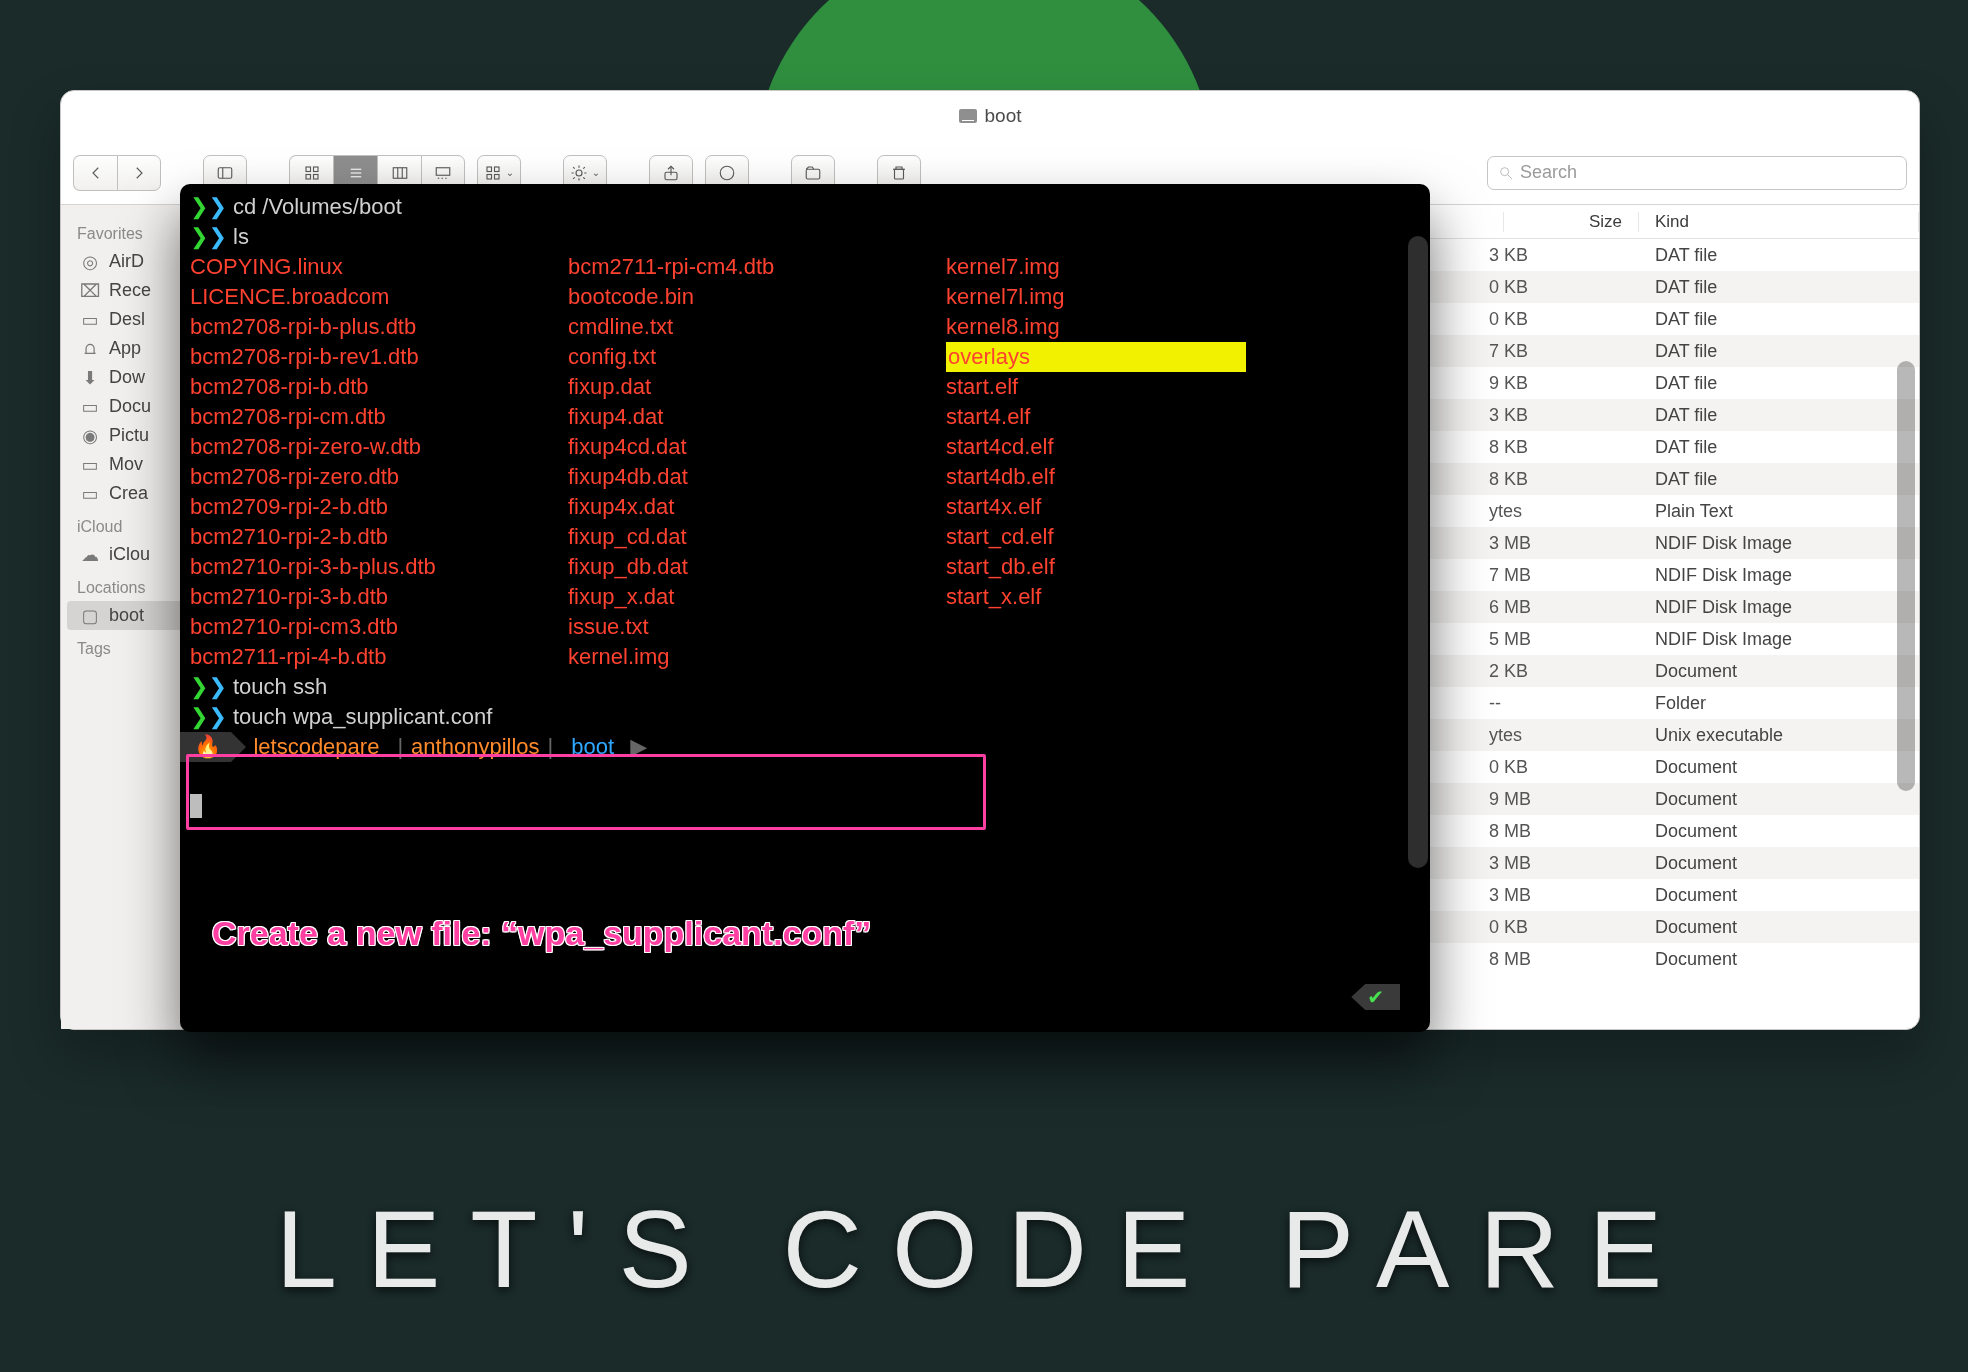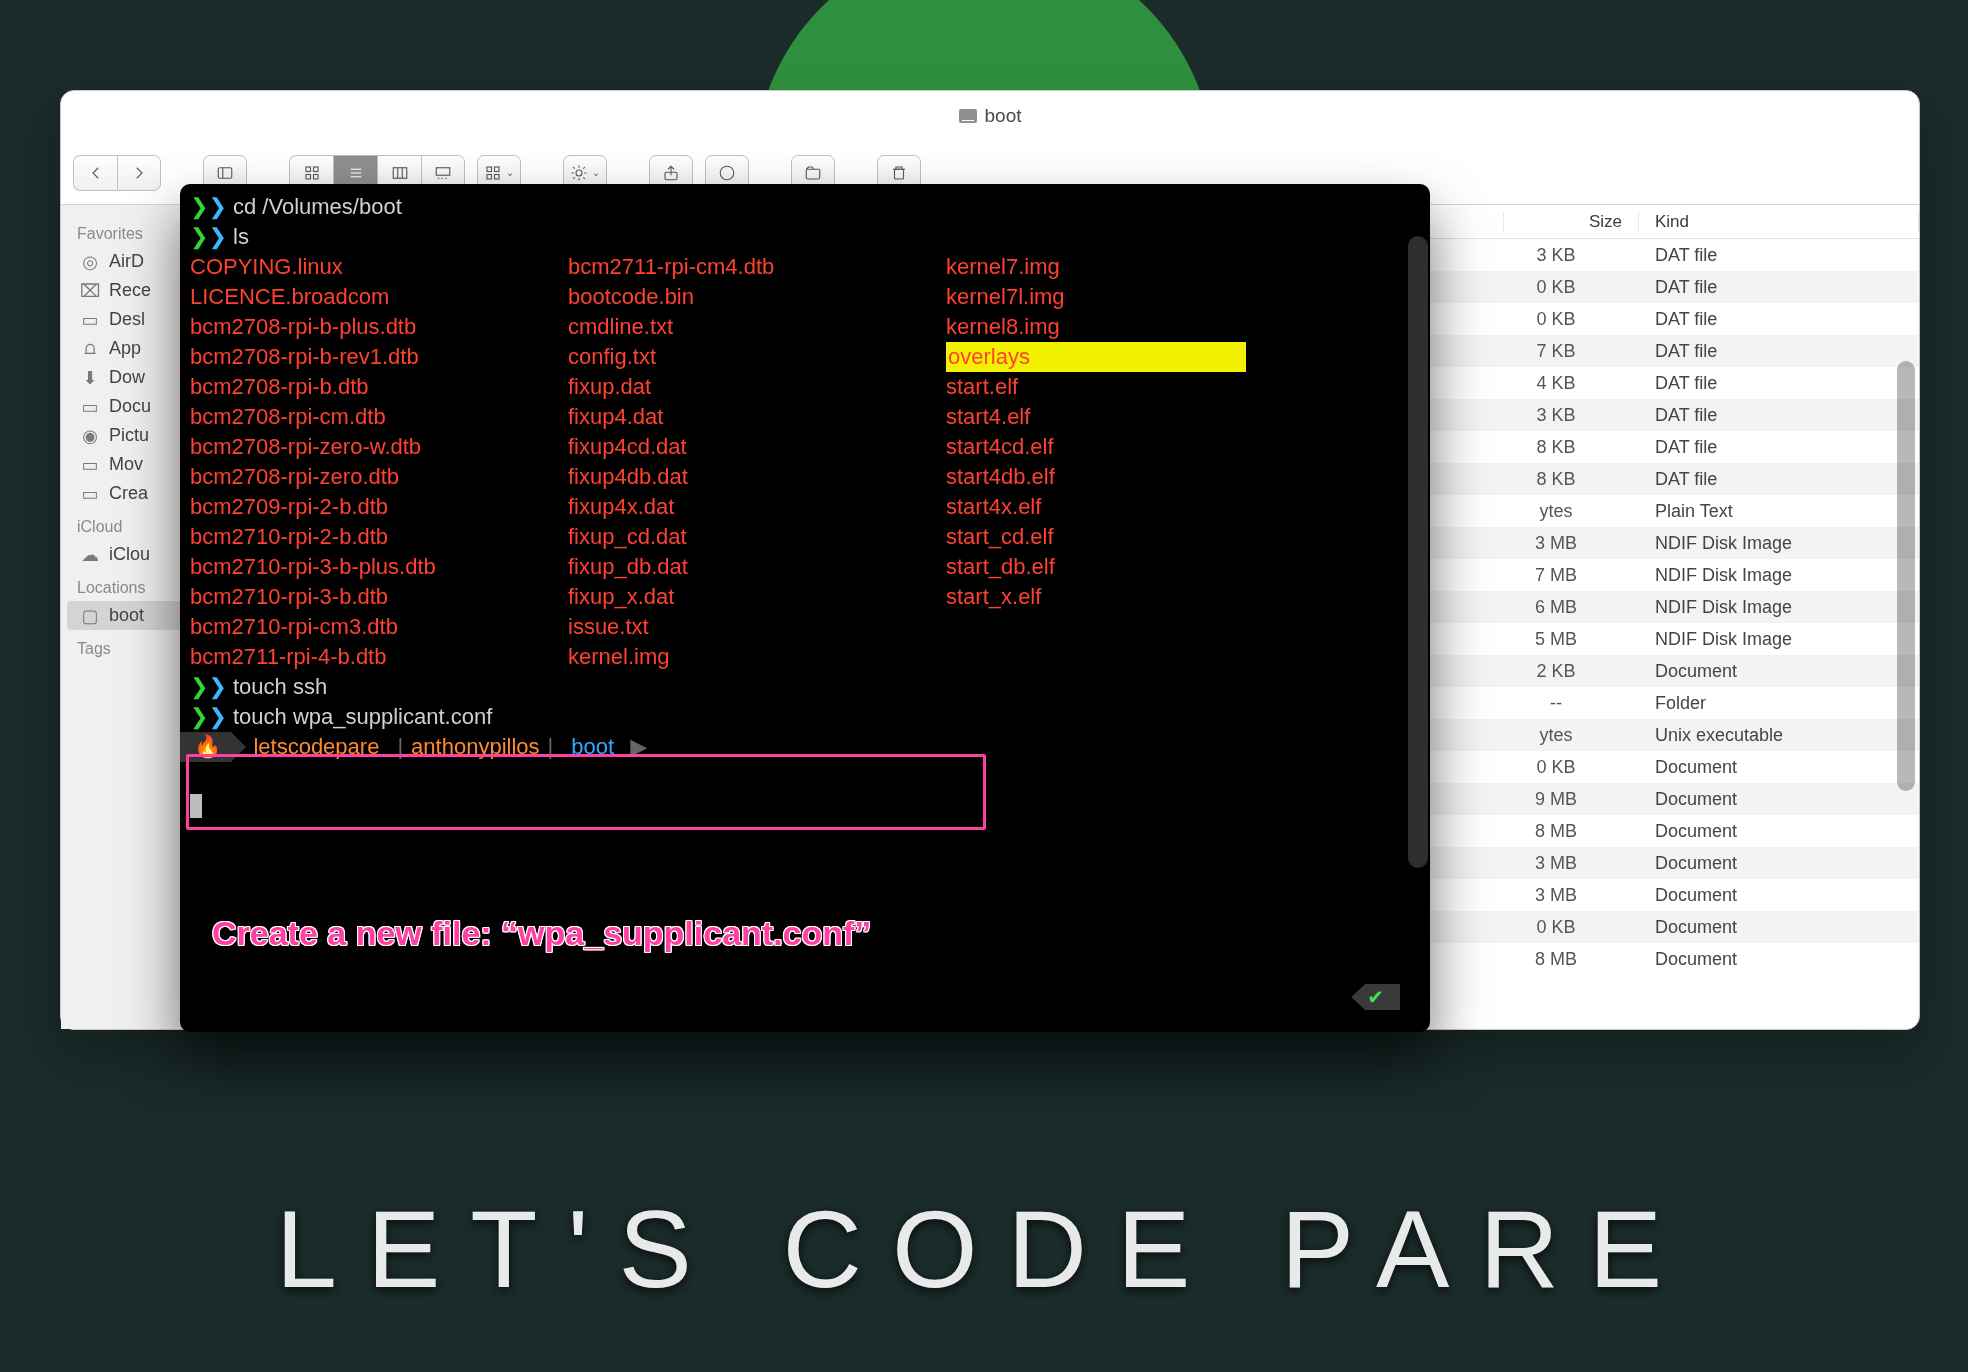--- a/index.html
+++ b/index.html
@@ -188,6 +188,13 @@
           <rect x="6" y="7" width="12" height="13" rx="1"></rect>
         </svg>
       </div>
+    <div class="search">
+      <svg viewBox="0 0 24 24">
+          <circle cx="10" cy="10" r="6"></circle>
+          <line x1="15" y1="15" x2="21" y2="21"></line>
+        </svg>
+      <span>Search</span>
+    </div>
   </div>
 
   <div class="finder-body">

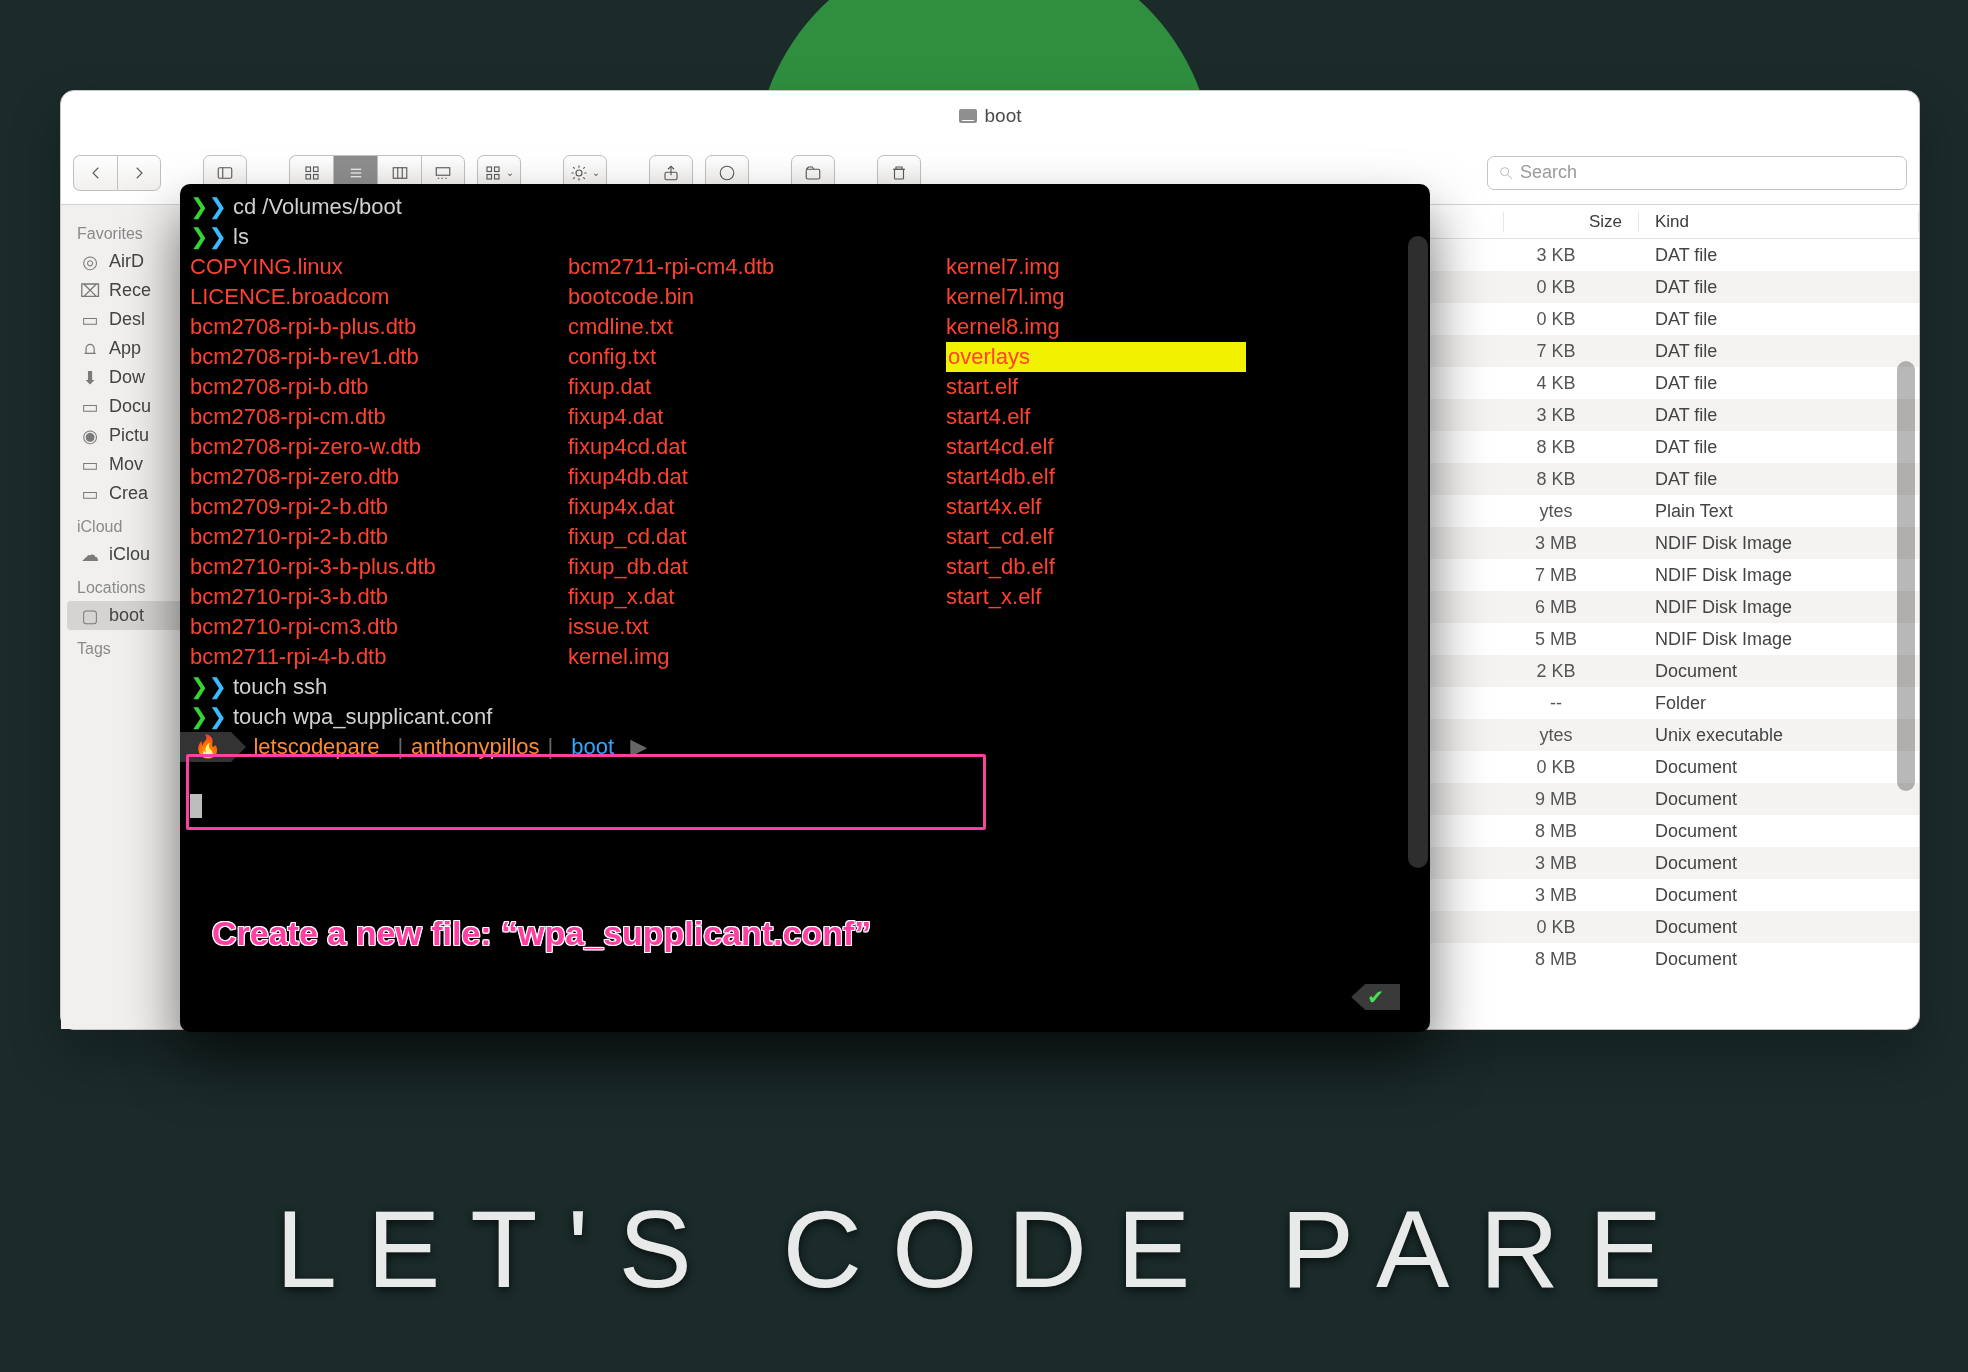--- a/index.html
+++ b/index.html
@@ -43,7 +43,7 @@
   .rows{flex:1;overflow:hidden;}
   .row{height:32px;display:flex;align-items:center;font-size:18px;color:#262626;}
   .row.alt{background:#f4f3f2;}
-  .row .rsize{width:150px;text-align:center;padding-right:16px;color:#555;}
+  .row .rsize{width:150px;text-align:left;padding-right:16px;color:#555;}
   .row .rkind{width:280px;padding-left:16px;color:#444;}
   .row .rname{flex:1;padding-left:28px;overflow:hidden;}
   .finder-scroll{position:absolute;right:4px;top:270px;width:18px;height:430px;background:rgba(0,0,0,.28);border-radius:10px;}

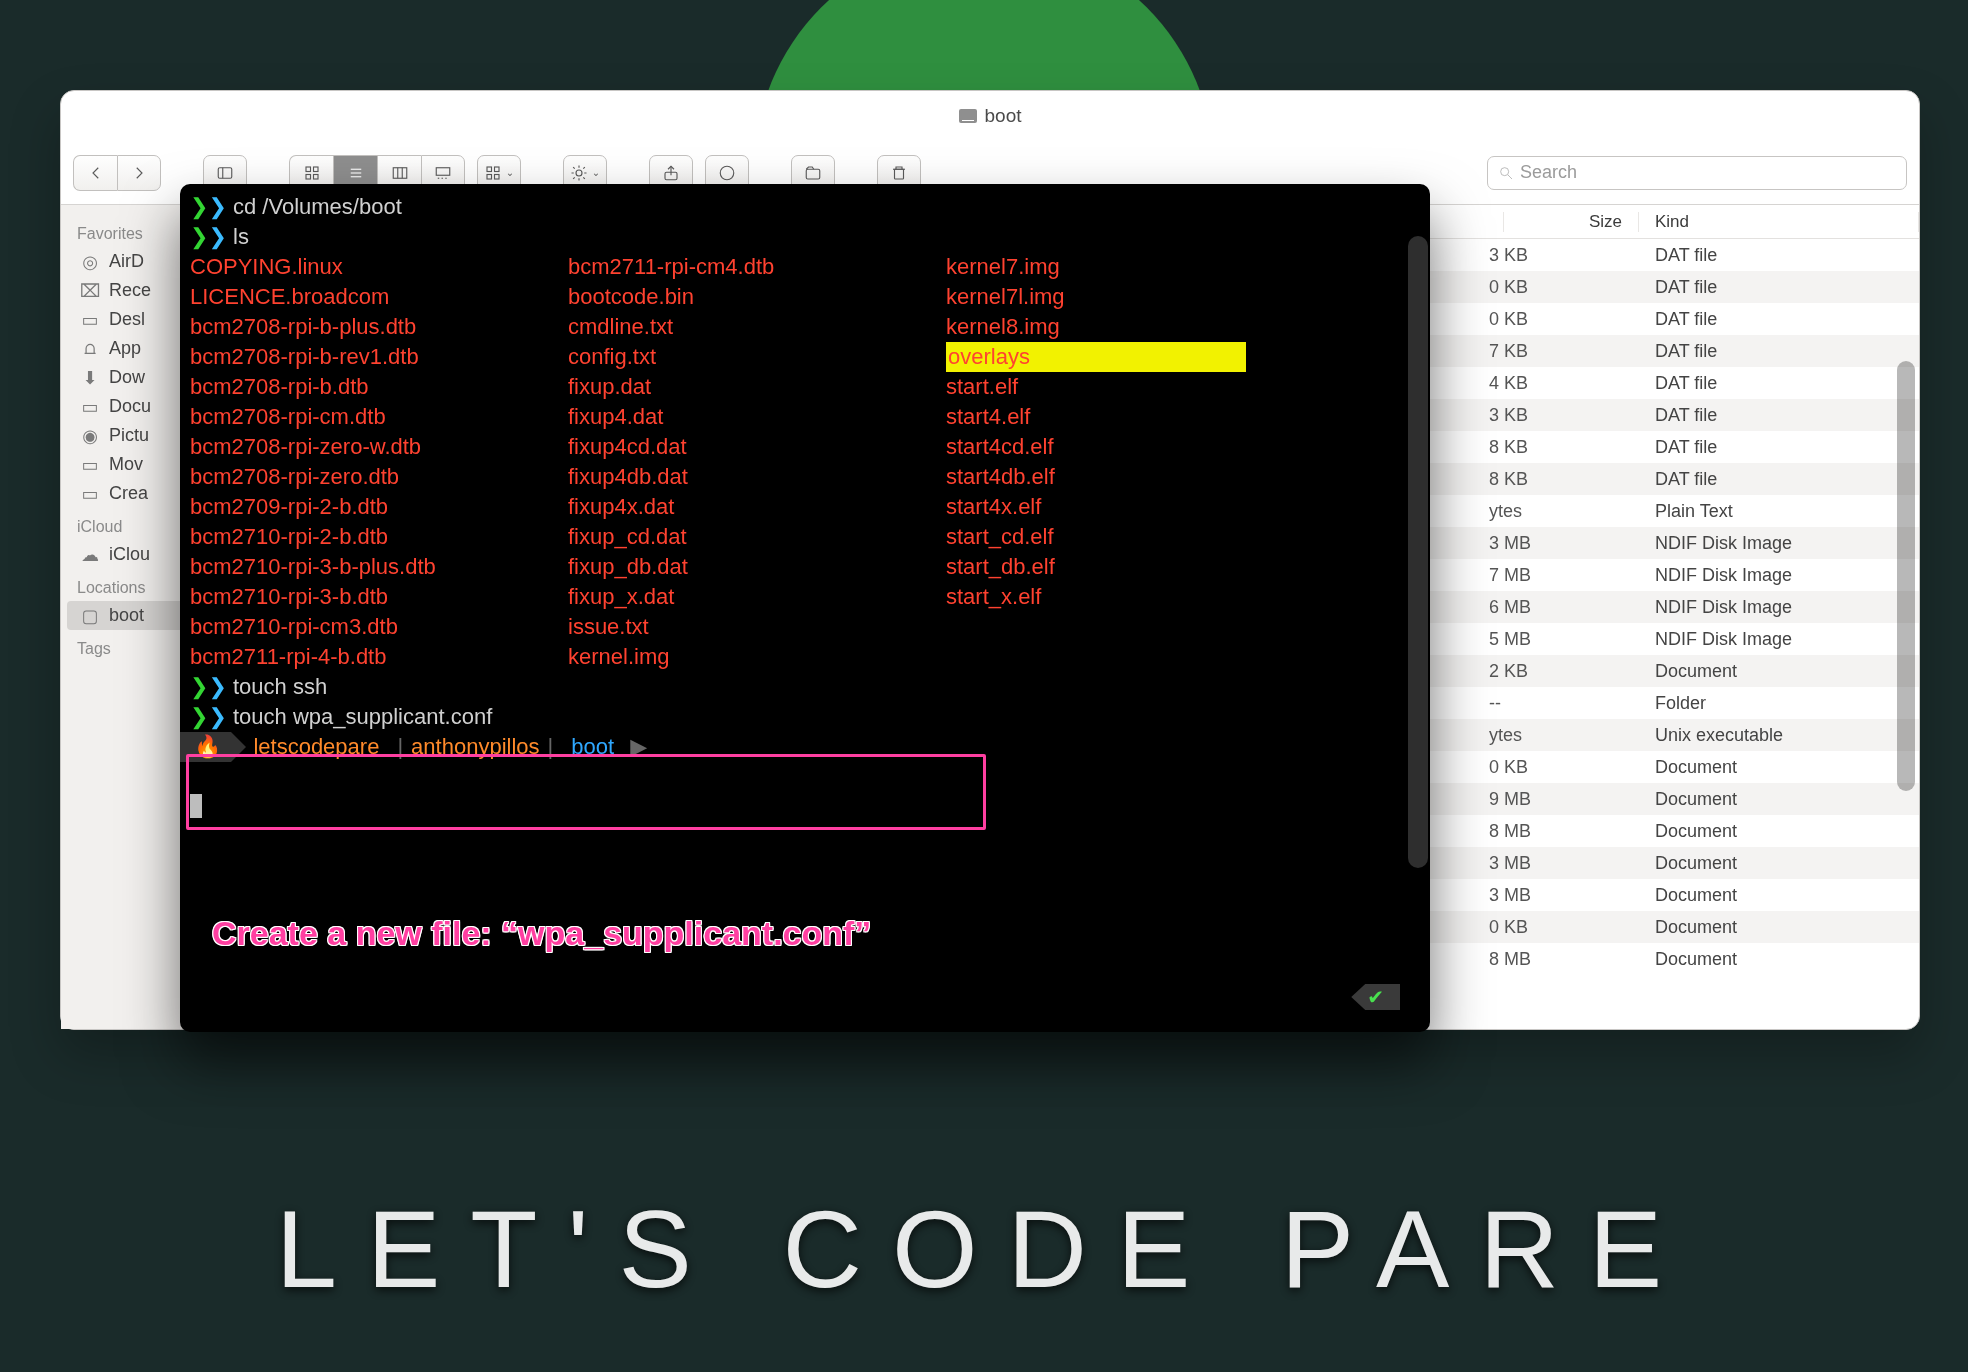--- a/index.html
+++ b/index.html
@@ -284,7 +284,7 @@
           </div>
           <div class="row ">
             <div class="rname"></div>
-            <div class="rsize">4 KB</div>
+            <div class="rsize">9 KB</div>
             <div class="rkind">DAT file</div>
           </div>
           <div class="row alt">

